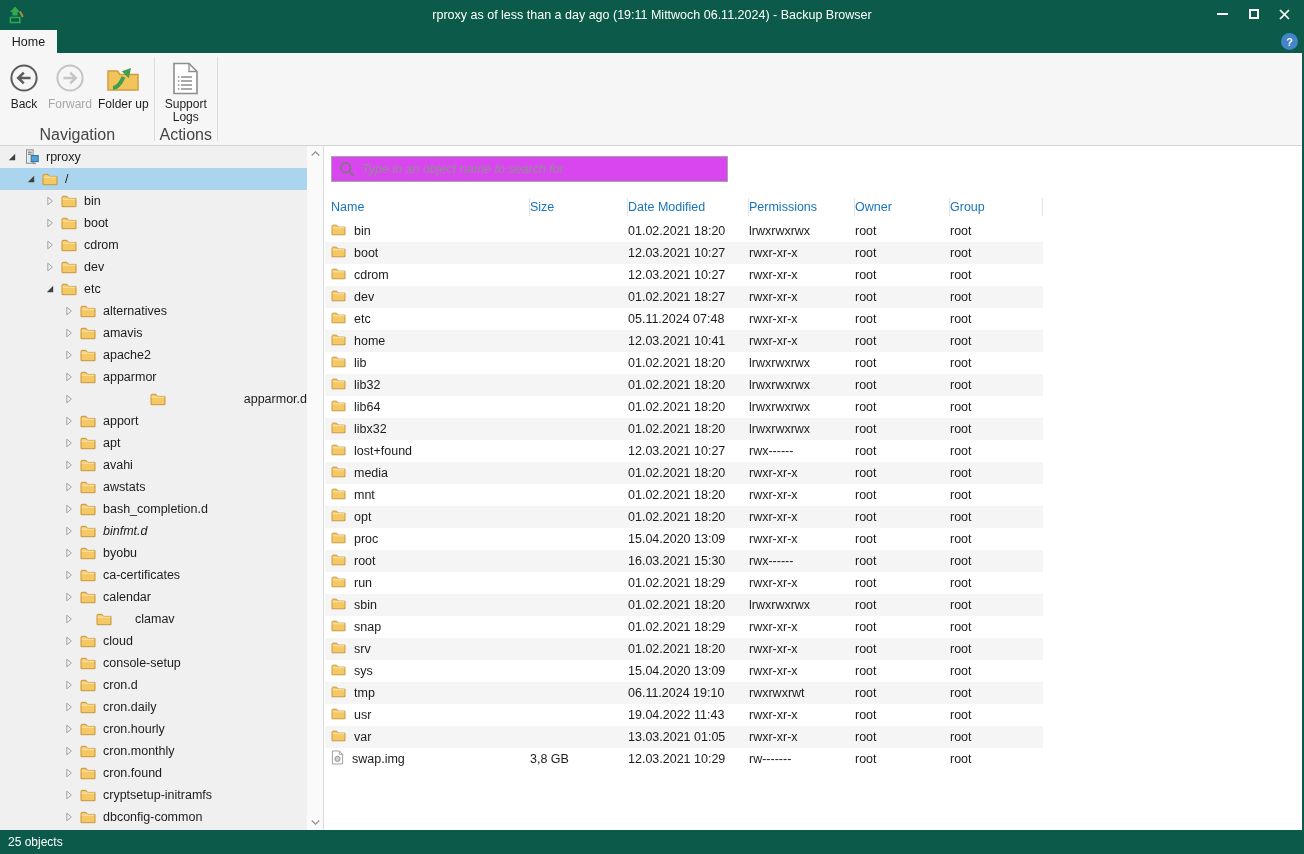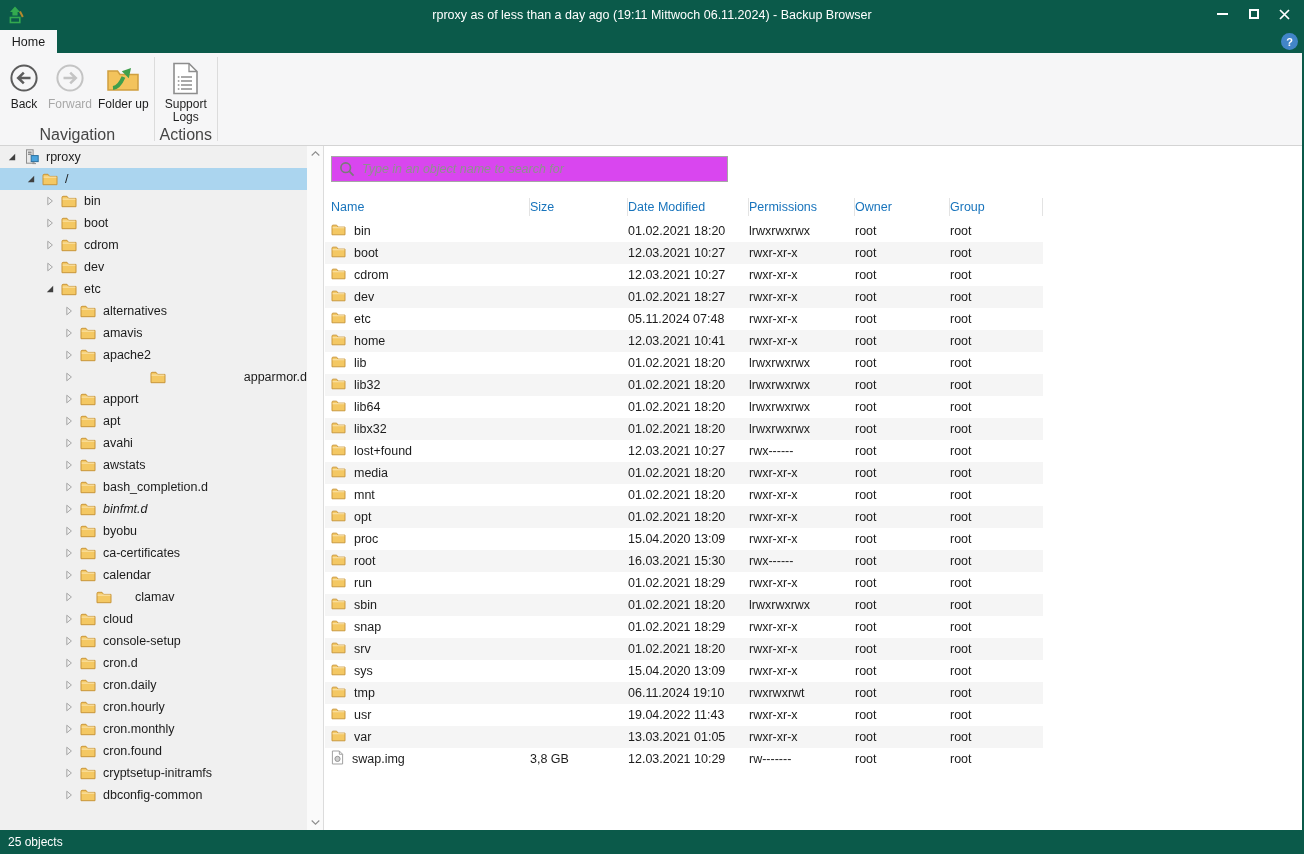--- a/index.html
+++ b/index.html
@@ -320,6 +320,19 @@
           </span>
           <span class="tree-label">apache2</span>
         </div>
+        <div class="tree-row" style="padding-left: 61px;">
+          <span class="expander">
+            <svg width="10" height="10" viewBox="0 0 10 10">
+              <use href="#sym-exp-closed"></use>
+            </svg>
+          </span>
+          <span class="tree-ico">
+            <svg width="16" height="14" viewBox="0 0 16 14">
+              <use href="#sym-folder"></use>
+            </svg>
+          </span>
+          <span class="tree-label">apparmor</span>
+        </div>
         <div class="tree-row" style="padding-left: 61px; justify-content: space-between;">
           <span class="expander">
             <svg width="10" height="10" viewBox="0 0 10 10">

